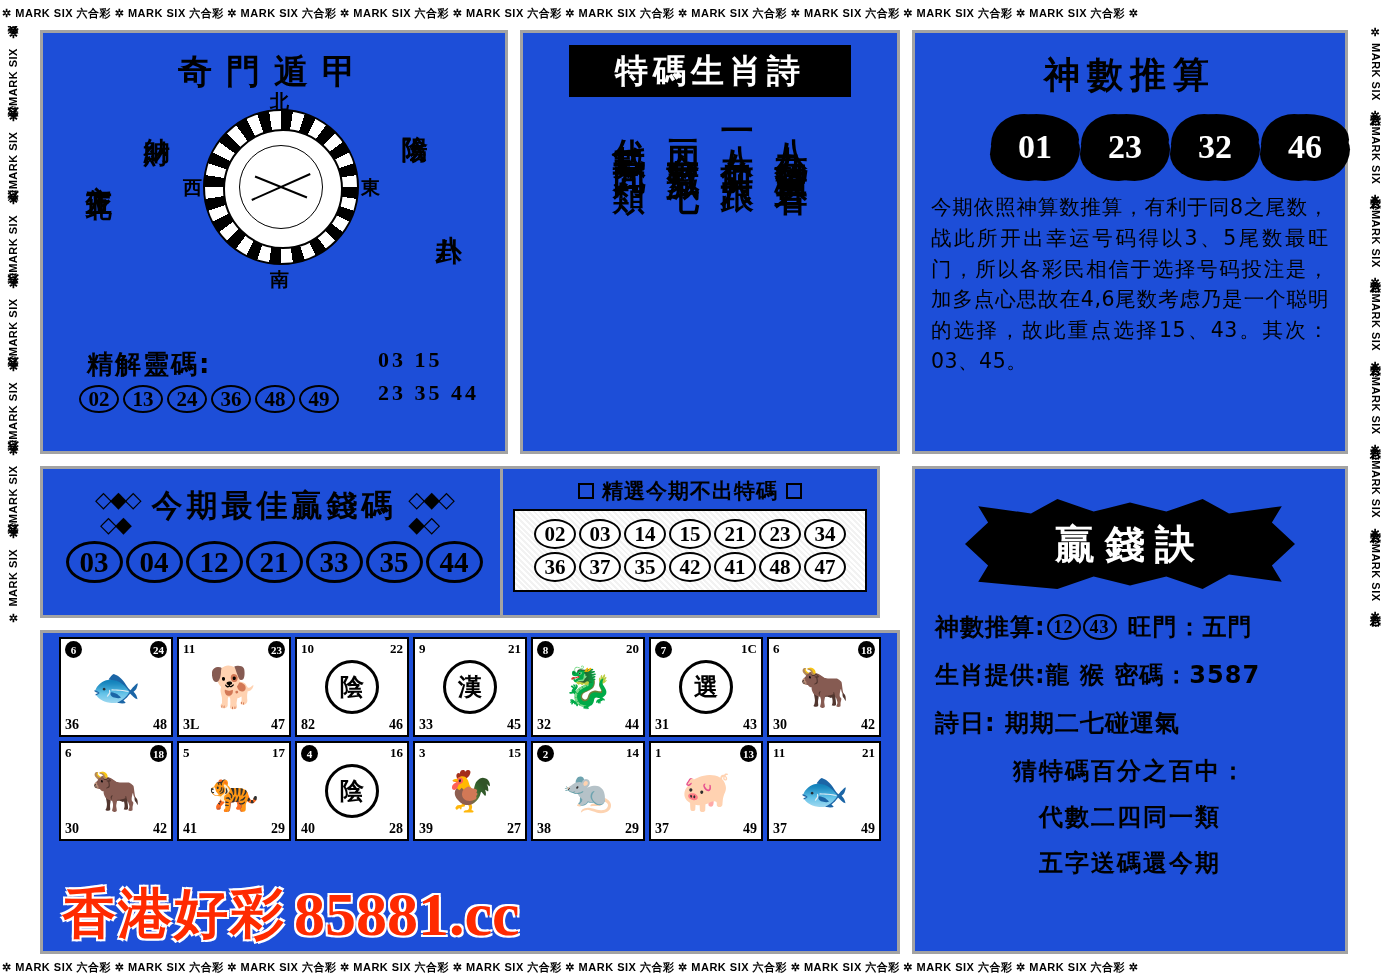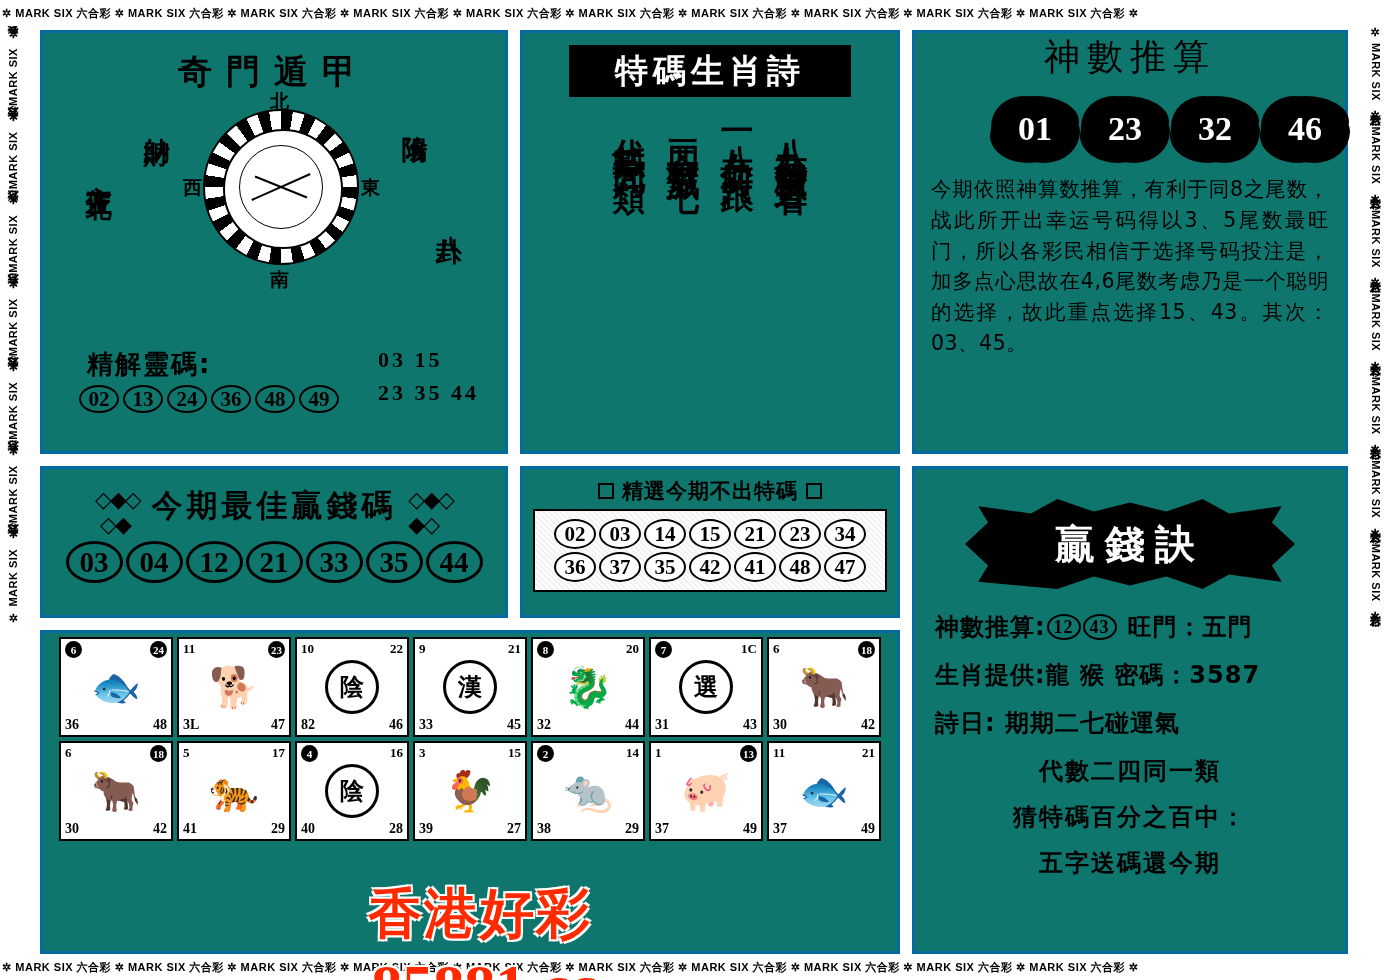--- a/index.html
+++ b/index.html
@@ -47,8 +47,8 @@
 
   .panel {
     position:absolute;
-    border:3px solid #0369a1;
-    background:#0f766e;
+    border:3px solid #a3a3a3;
+    background:#1d4ed8;
   }
 
   

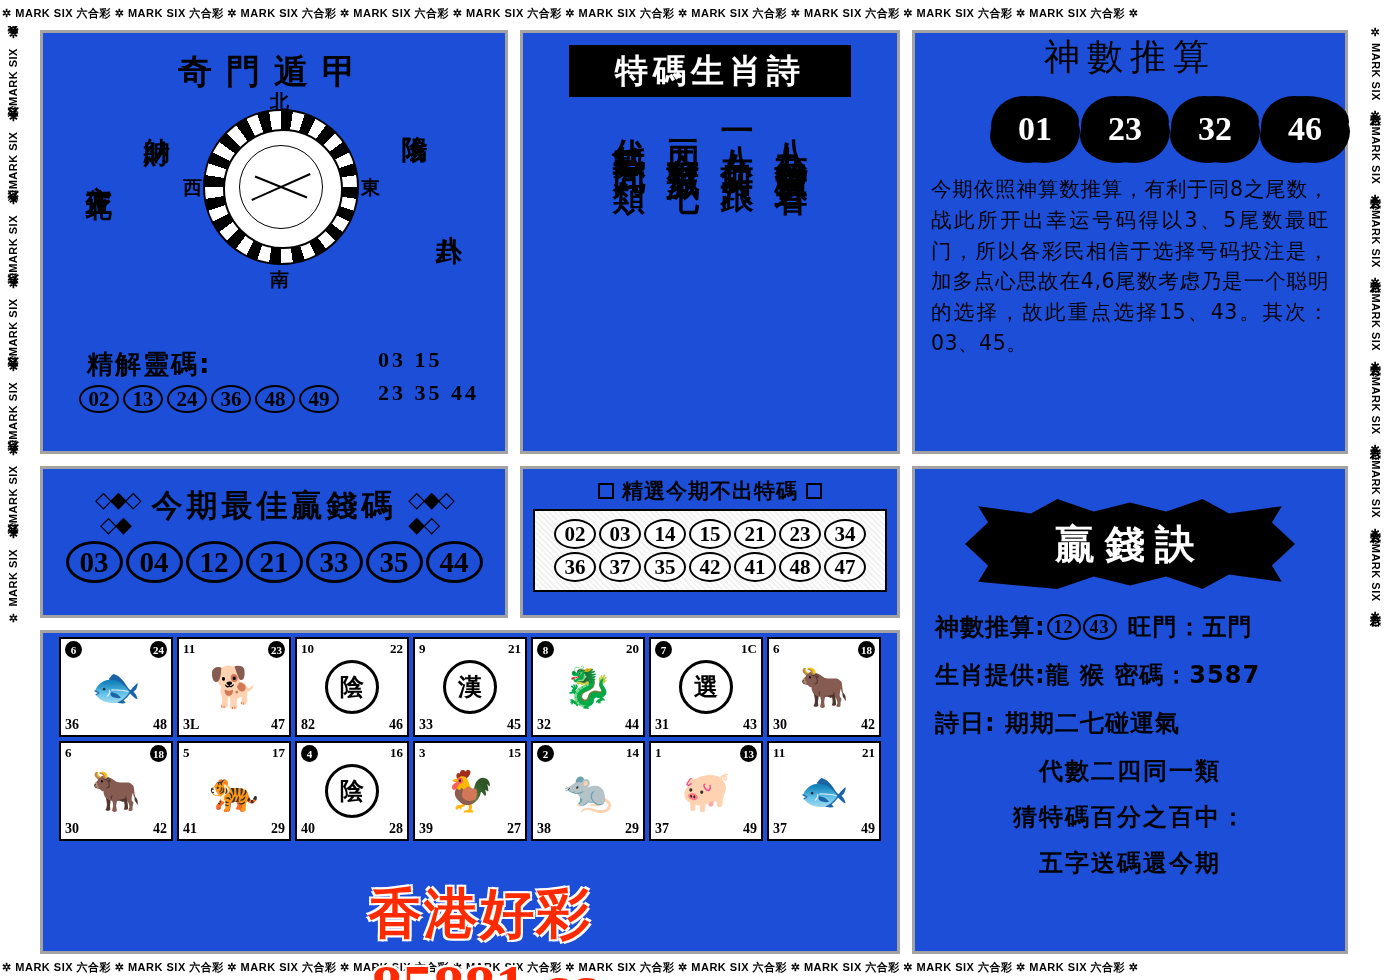--- a/index.html
+++ b/index.html
@@ -124,7 +124,7 @@
 
   
   #p-shenshu { left:886px; top:4px; width:436px; height:424px; }
-  .ss-title { text-align:center; font-size:36px; font-weight:normal; letter-spacing:7px; padding-top:0; }
+  .ss-title { text-align:center; font-size:36px; font-weight:bold; letter-spacing:7px; padding-top:18px; }
   .ss-balls { display:flex; justify-content:flex-end; gap:10px; margin-top:16px; }
   .flower {
     width:80px; height:62px; position:relative;

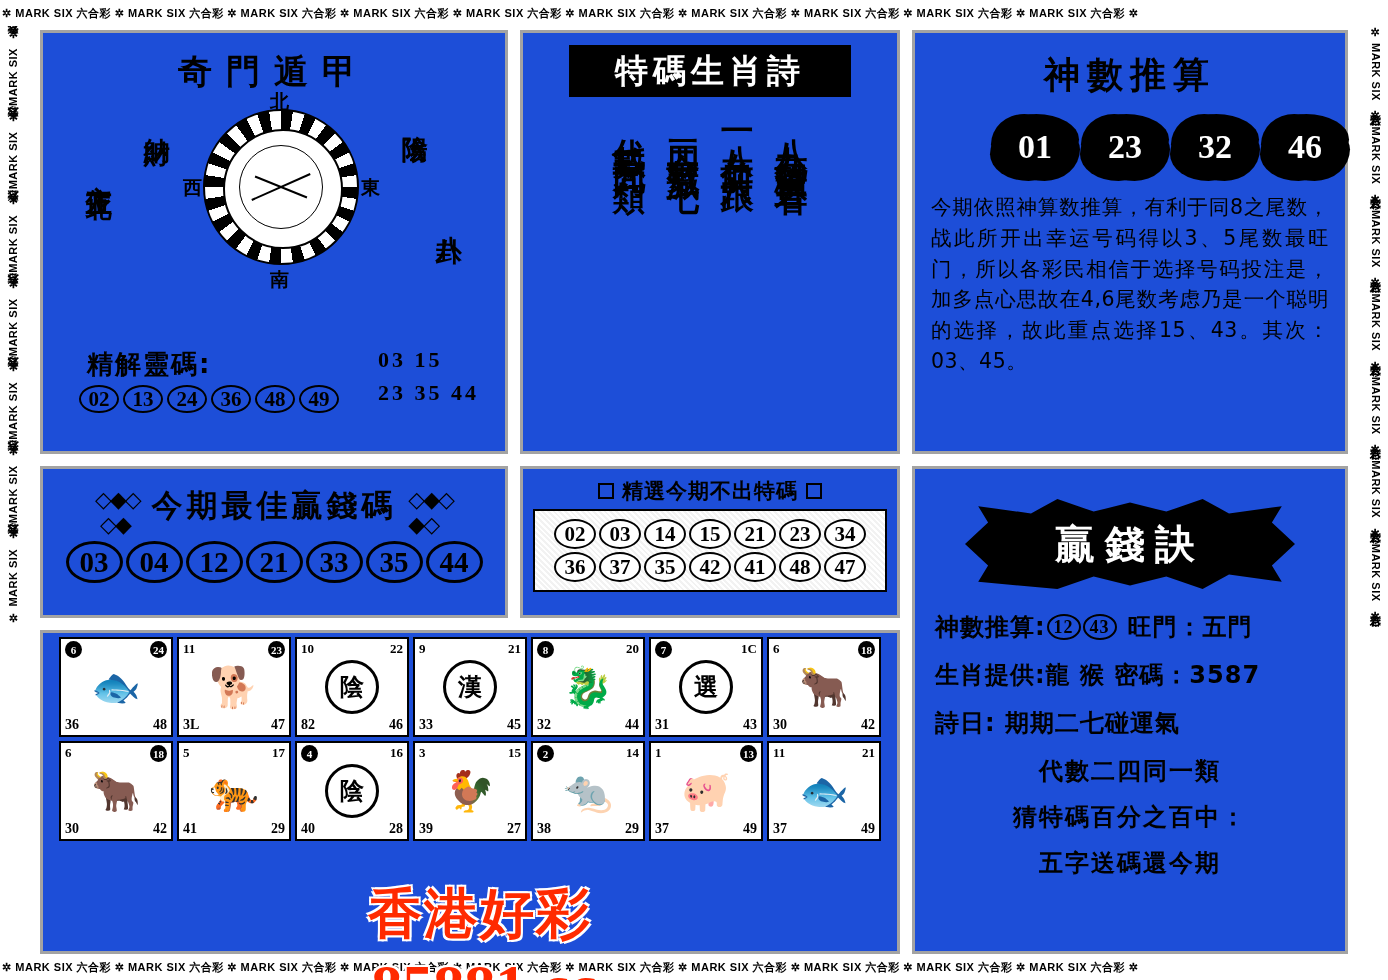--- a/index.html
+++ b/index.html
@@ -159,7 +159,7 @@
   }
 
   
-  #p-exclude { left:494px; top:440px; width:380px; height:152px; }
+  #p-exclude { left:474px; top:440px; width:380px; height:152px; }
   .ex-head {
     display:flex; align-items:center; justify-content:center; gap:8px;
     font-size:21px; font-weight:bold; padding-top:8px; letter-spacing:1px;

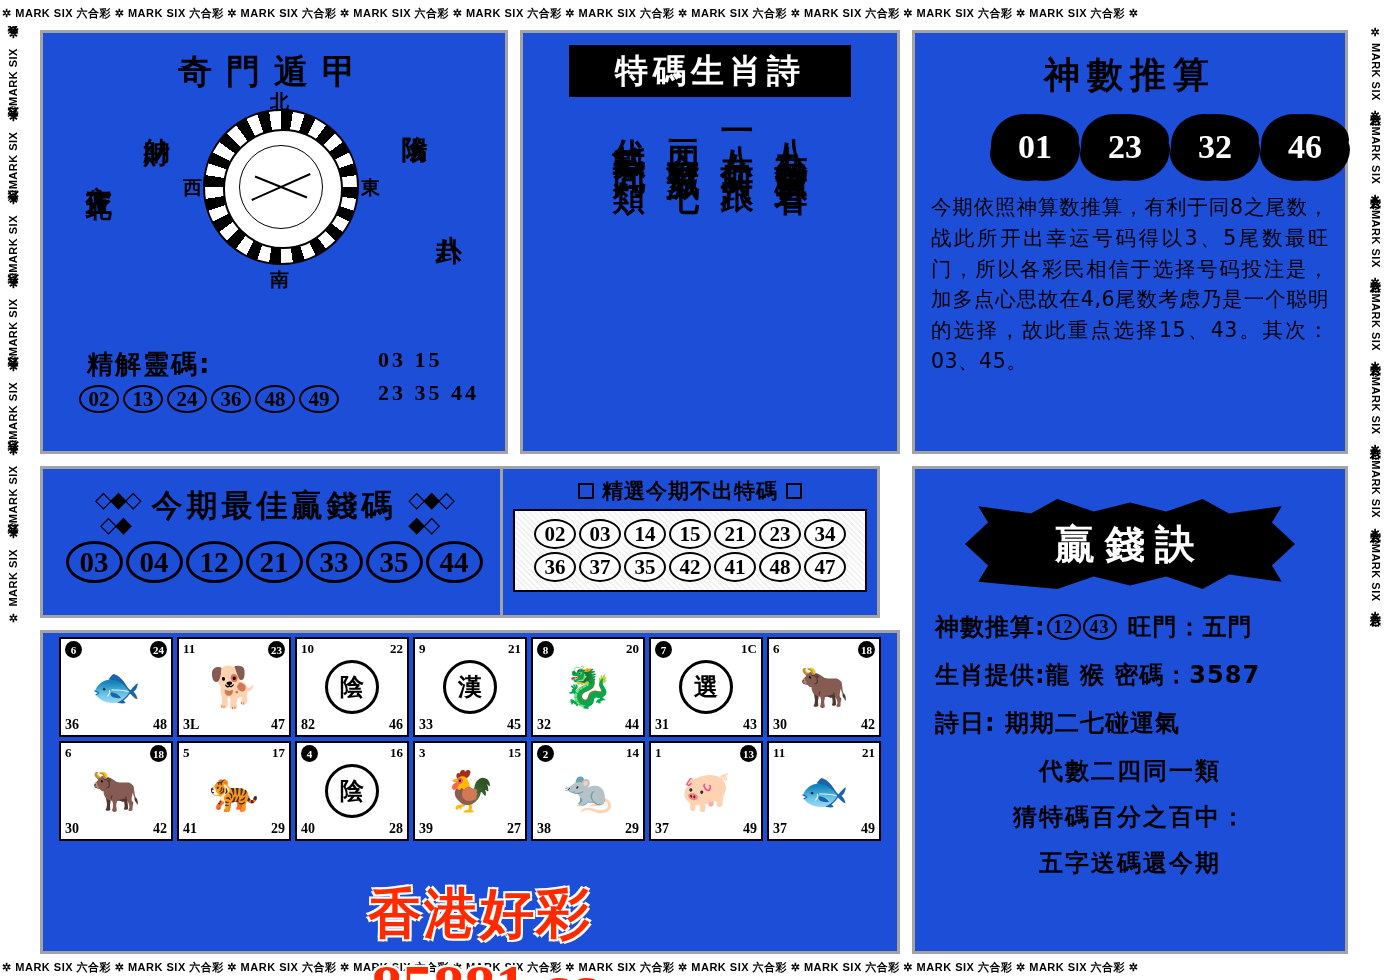--- a/index.html
+++ b/index.html
@@ -391,8 +391,8 @@
       </div>
       <div class="win-line">生肖提供:龍 猴  密碼：3587</div>
       <div class="win-line">詩日: 期期二七碰運氣</div>
+      <div class="win-center">猜特碼百分之百中：</div>
       <div class="win-center">代數二四同一類</div>
-      <div class="win-center">猜特碼百分之百中：</div>
       <div class="win-center">五字送碼還今期</div>
     </div>
   </div>

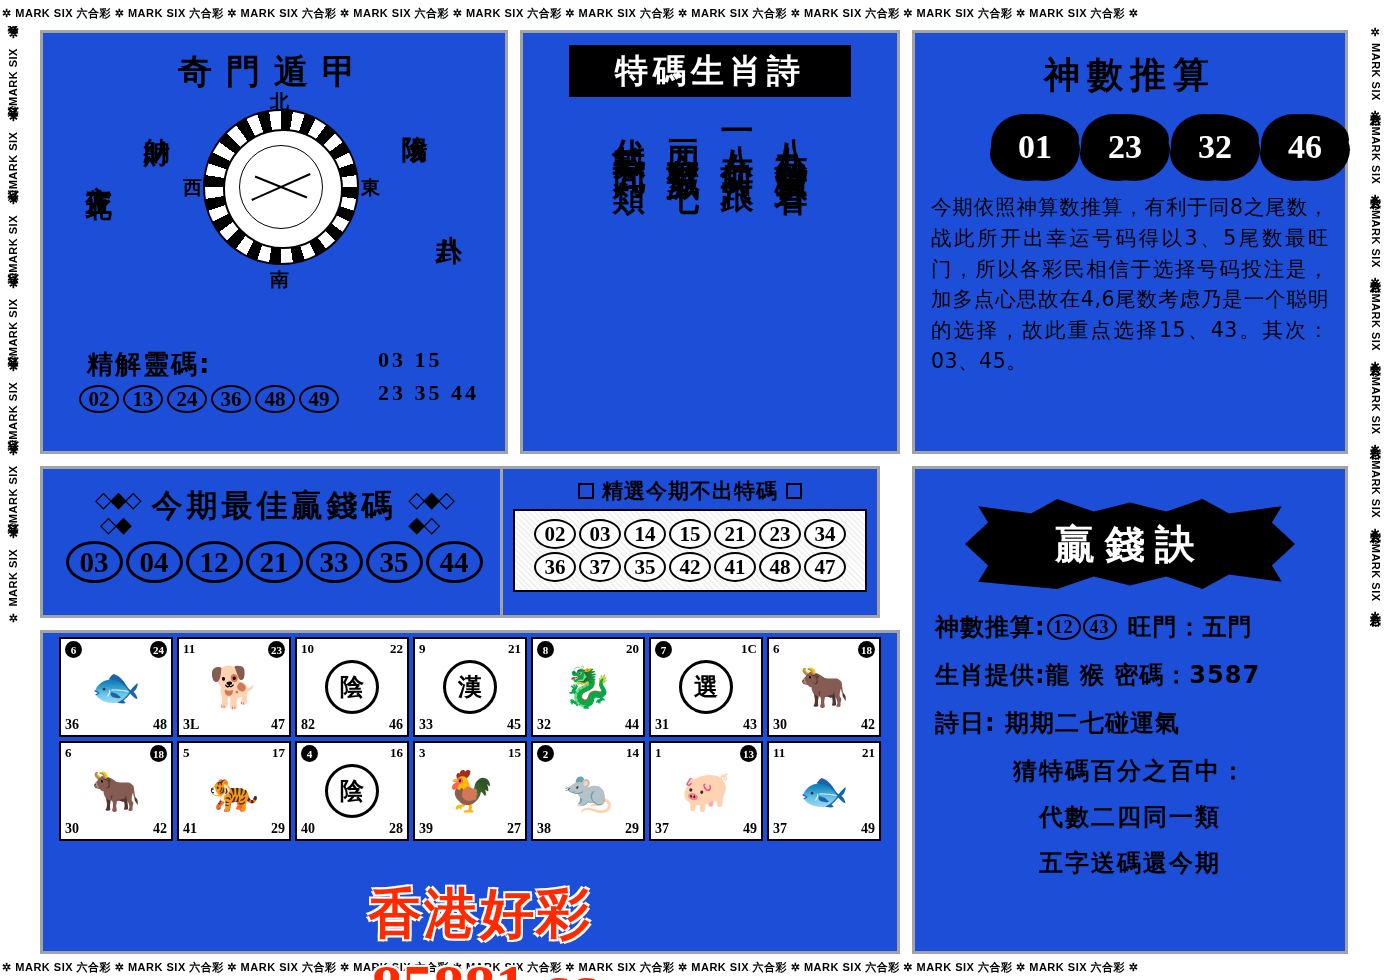--- a/index.html
+++ b/index.html
@@ -234,8 +234,8 @@
 
   
   .watermark {
-    position:absolute; left:24px; bottom:4px; width:860px; height:72px;
-    display:flex; align-items:center; z-index:50; pointer-events:none;flex-direction:column;
+    position:absolute; left:36px; bottom:4px; width:860px; height:72px;
+    display:flex; align-items:center; z-index:50; pointer-events:none;
   }
   .wm-cn {
     font-size:54px; font-weight:bold; color:#ff2a00;

